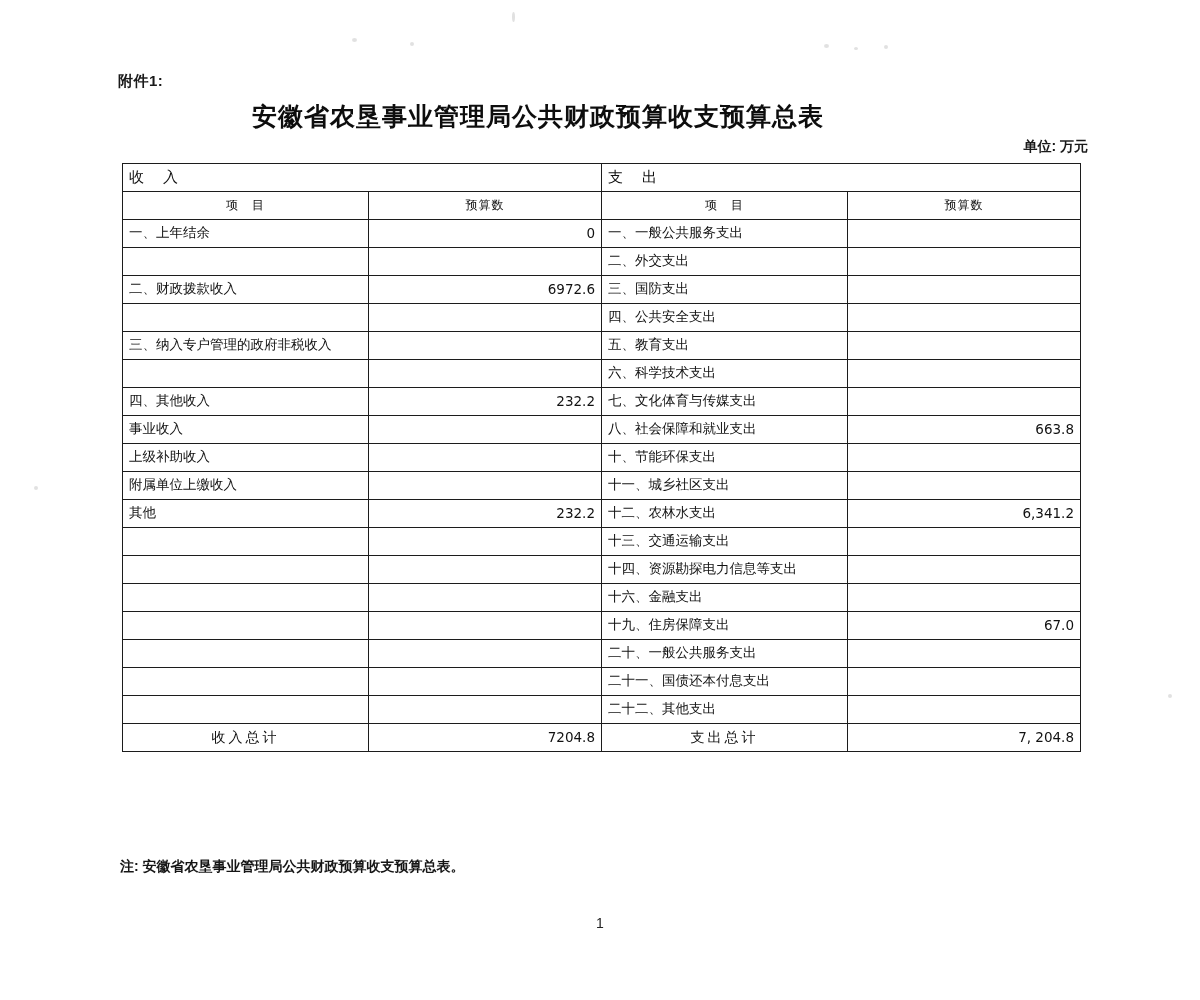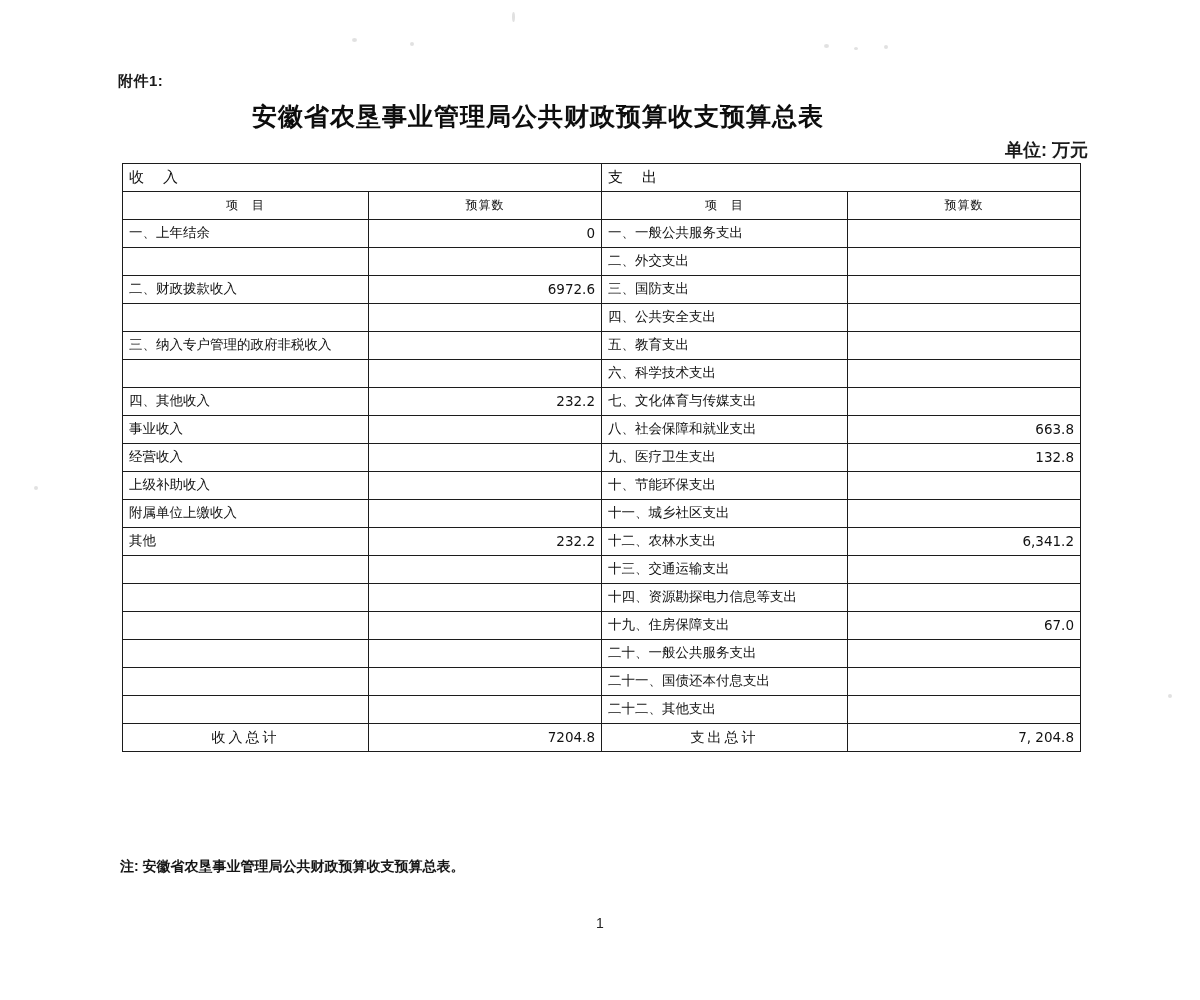--- a/index.html
+++ b/index.html
@@ -53,7 +53,7 @@
     position: absolute;
     right: 112px;
     top: 138px;
-    font-size: 18px;
+    font-size: 14px;
     font-weight: bold;
     color: #1a1a1a;
     margin-left: 36px;

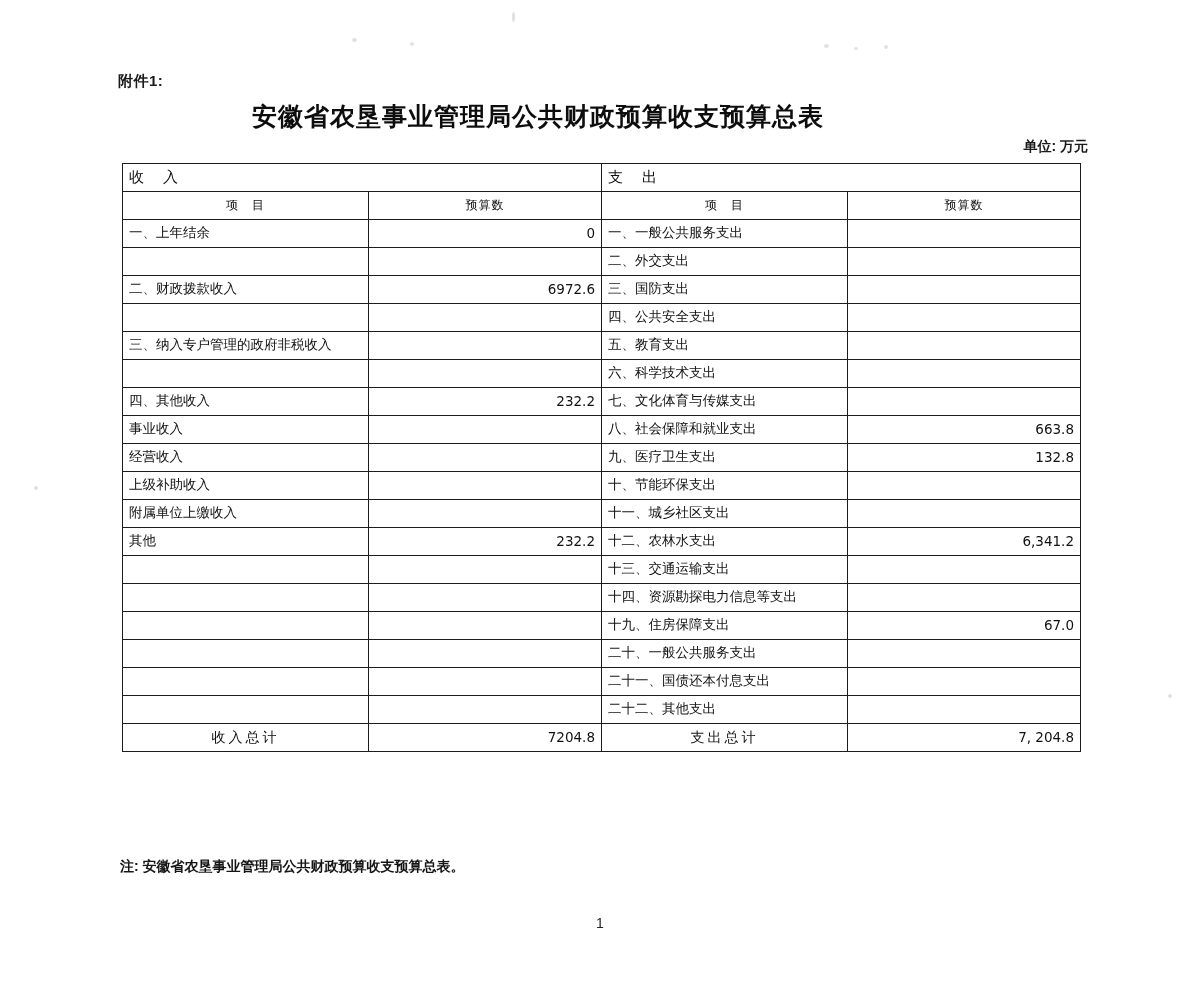--- a/index.html
+++ b/index.html
@@ -215,12 +215,6 @@
           <td class="num">663.8</td>
         </tr>
         <tr>
-          <td class="indent-1">经营收入</td>
-          <td class="num"></td>
-          <td>九、医疗卫生支出</td>
-          <td class="num">132.8</td>
-        </tr>
-        <tr>
           <td class="indent-1">上级补助收入</td>
           <td class="num"></td>
           <td>十、节能环保支出</td>

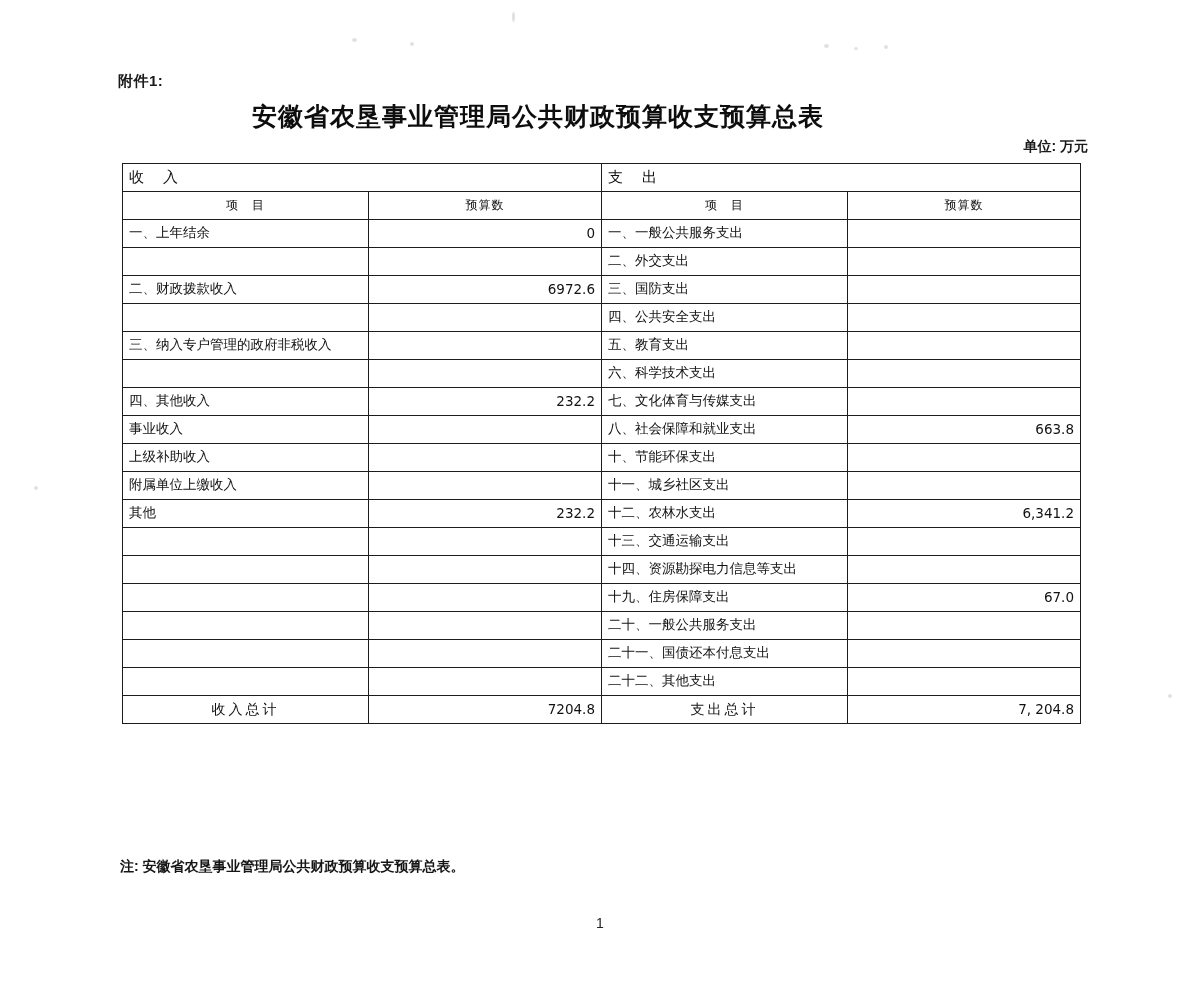--- a/index.html
+++ b/index.html
@@ -247,6 +247,12 @@
         <tr>
           <td></td>
           <td class="num"></td>
+          <td>十六、金融支出</td>
+          <td class="num"></td>
+        </tr>
+        <tr>
+          <td></td>
+          <td class="num"></td>
           <td>十九、住房保障支出</td>
           <td class="num">67.0</td>
         </tr>

